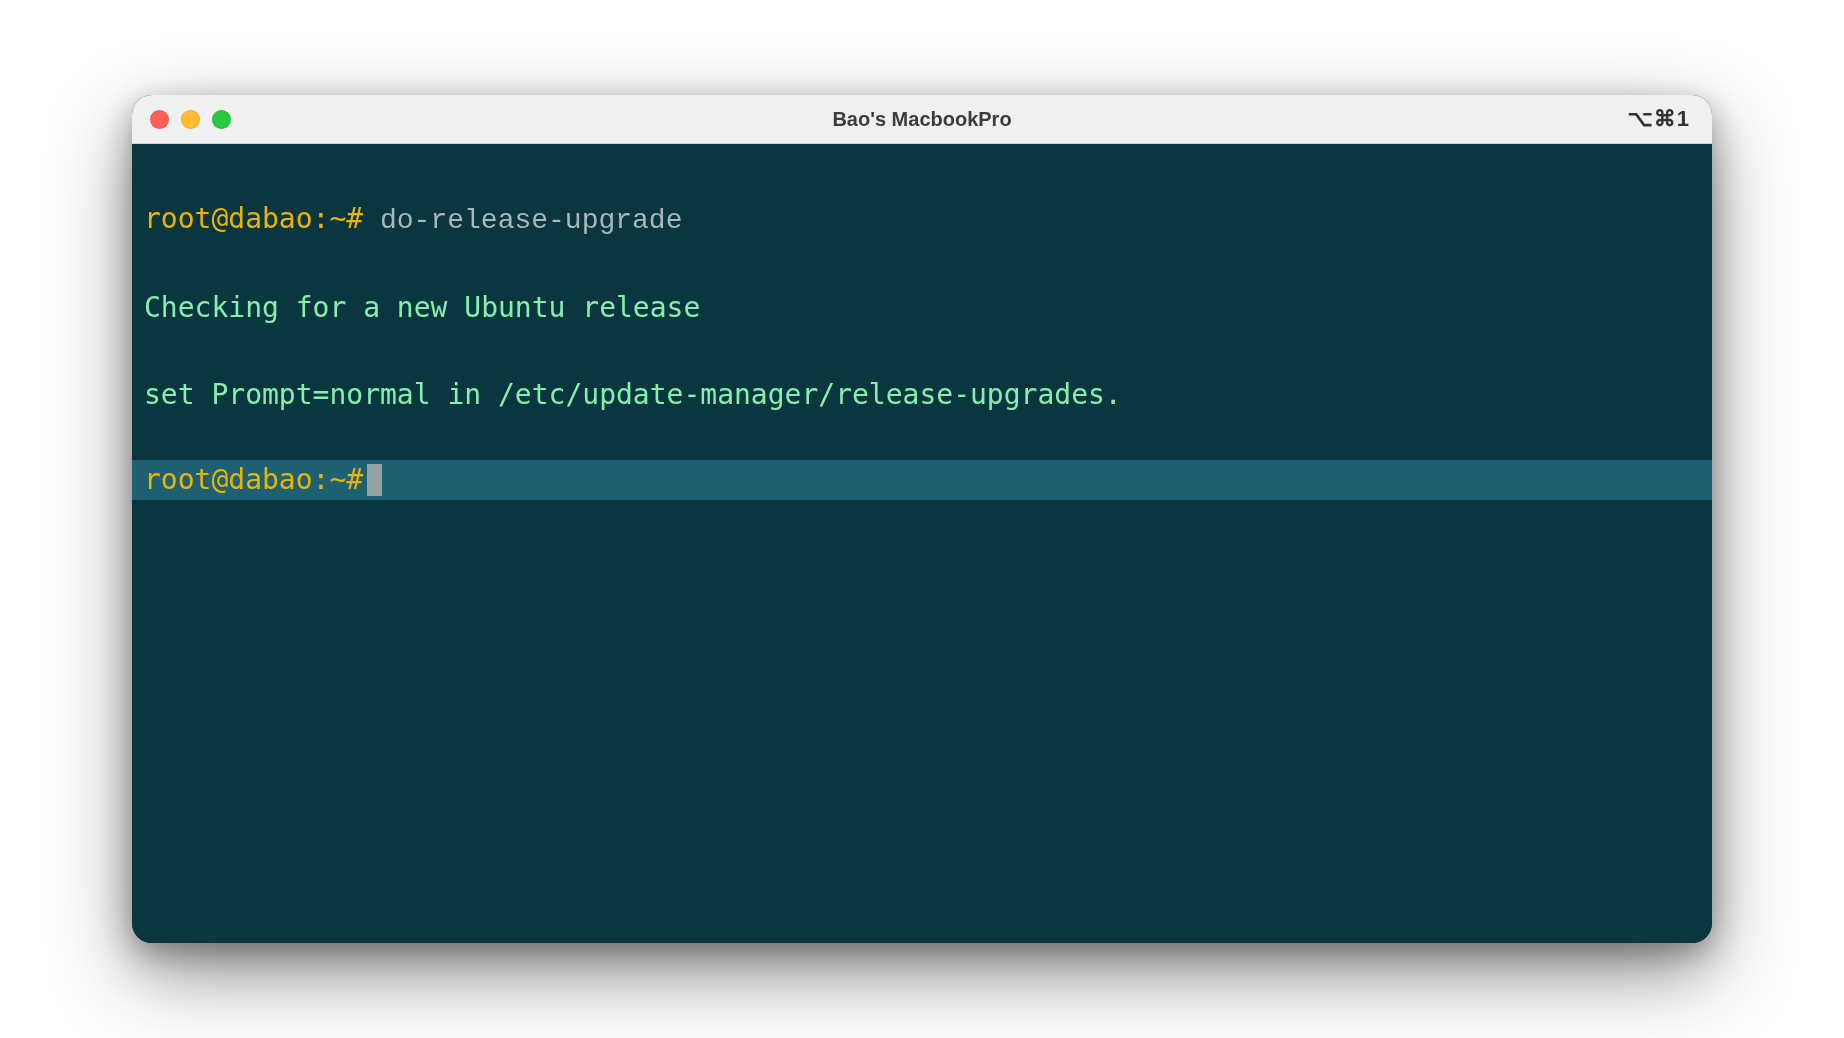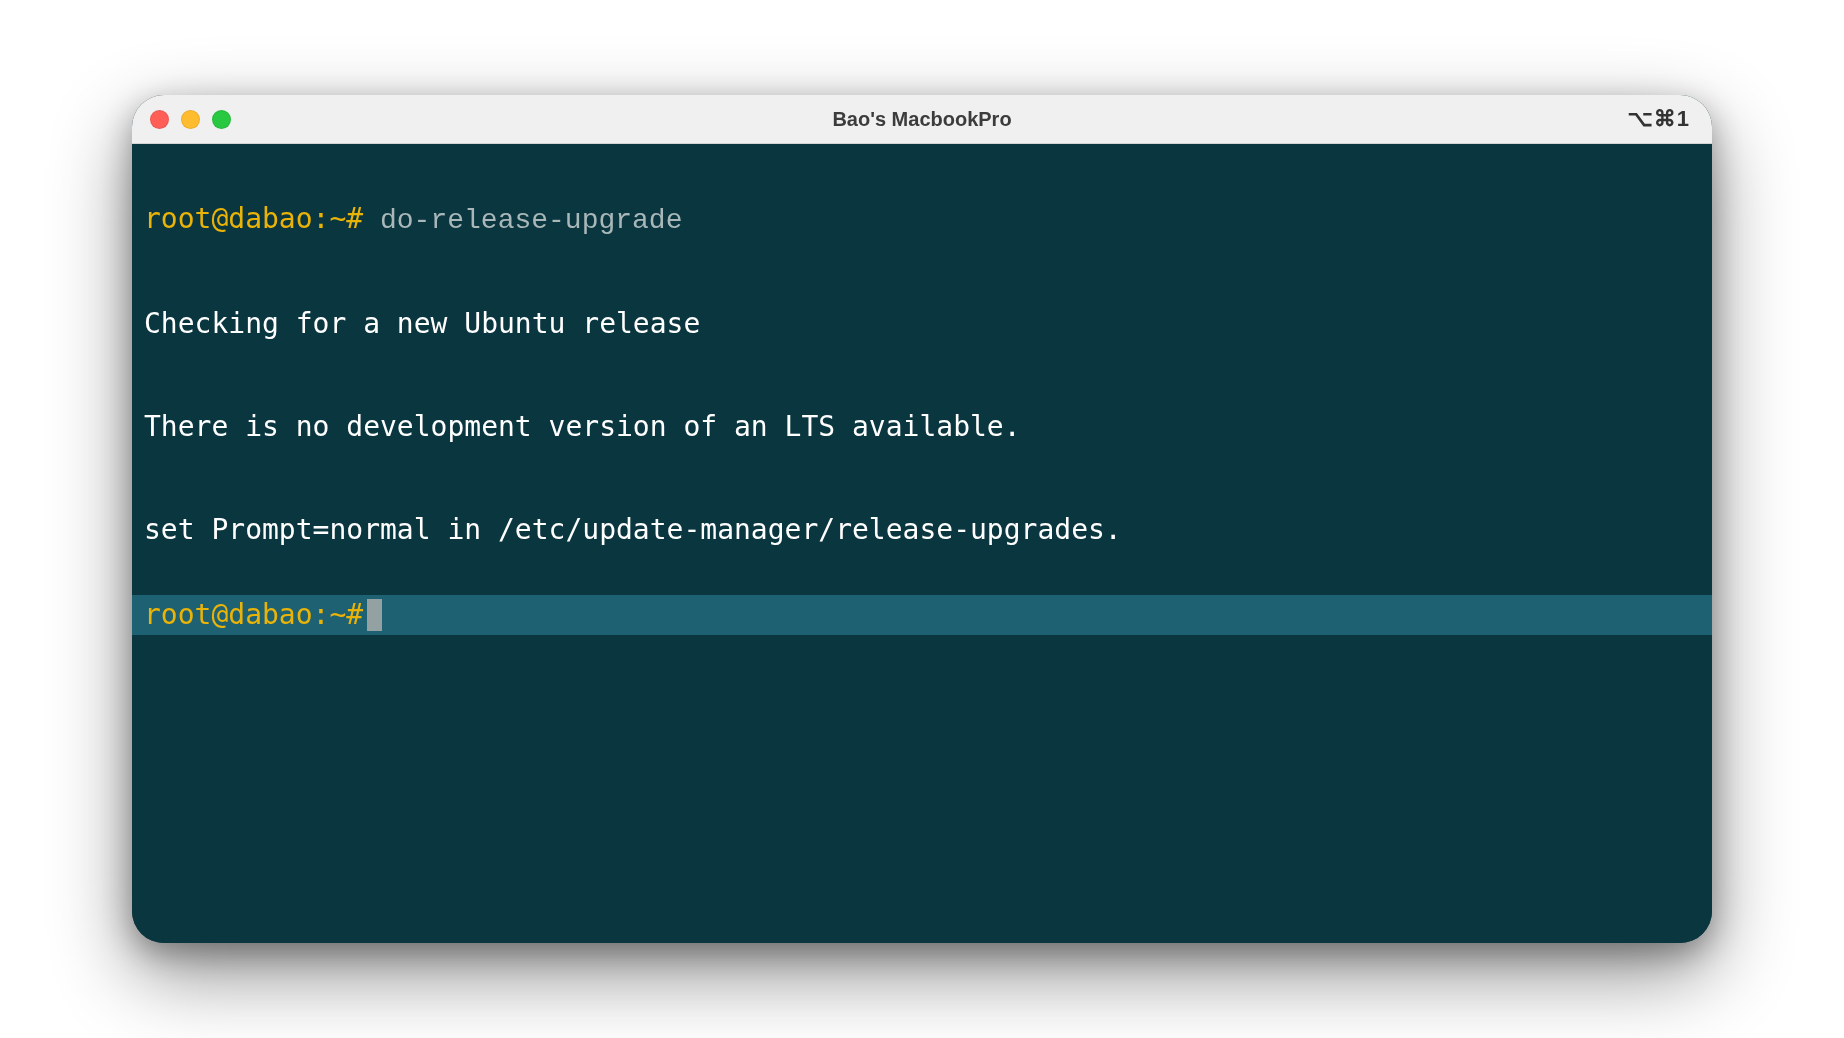--- a/index.html
+++ b/index.html
@@ -23,7 +23,7 @@
     width: 1580px;
     height: 848px;
     background: #0a3640;
-    border-radius: 32px;
+    border-radius: 20px;
     box-shadow: 0 30px 80px rgba(0,0,0,0.45), 0 10px 30px rgba(0,0,0,0.30);
     overflow: hidden;
     display: flex;

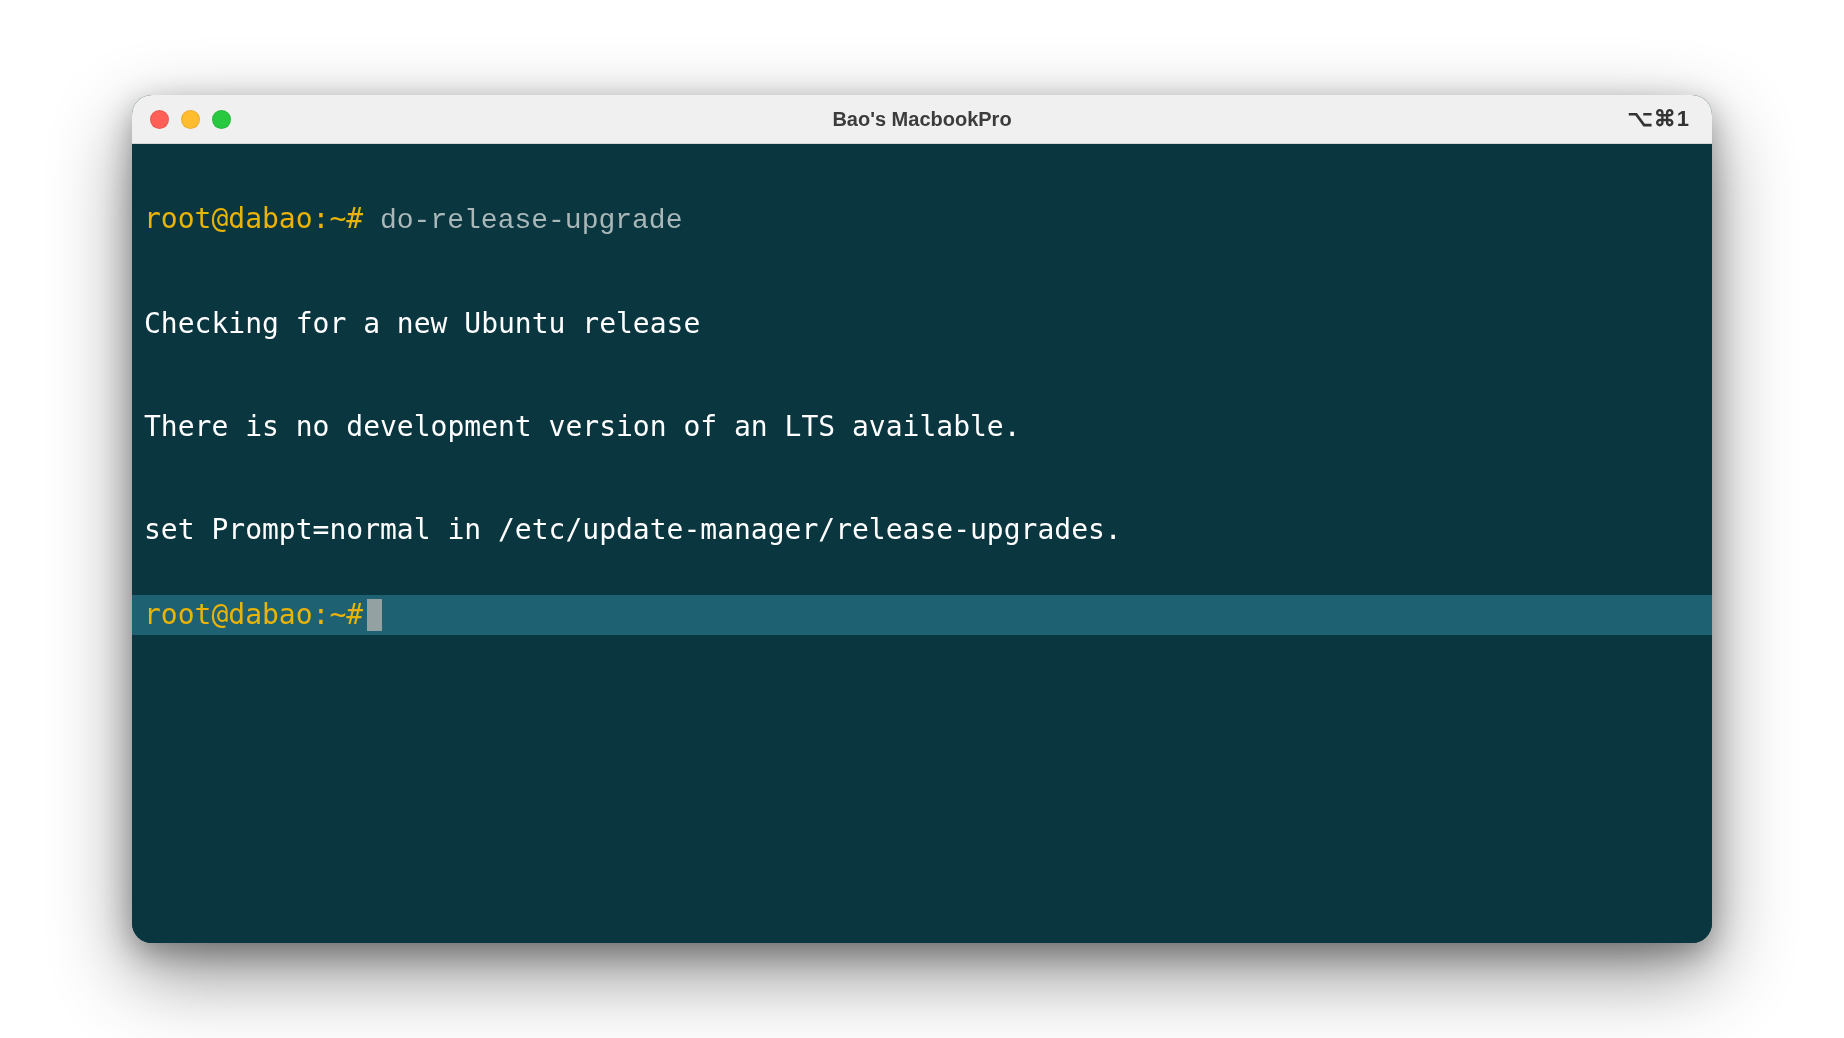--- a/index.html
+++ b/index.html
@@ -81,7 +81,7 @@
   }
   .prompt   { color: #eab308; }
   .cmd      { color: #a9b7b9; font-family: Liberation Mono, monospace; }
-  .out      { color: #ffffff; margin-top: 16px; }
+  .out      { color: #86efac; }
   .line     { display: block; }
   .active-line {
     display: flex;

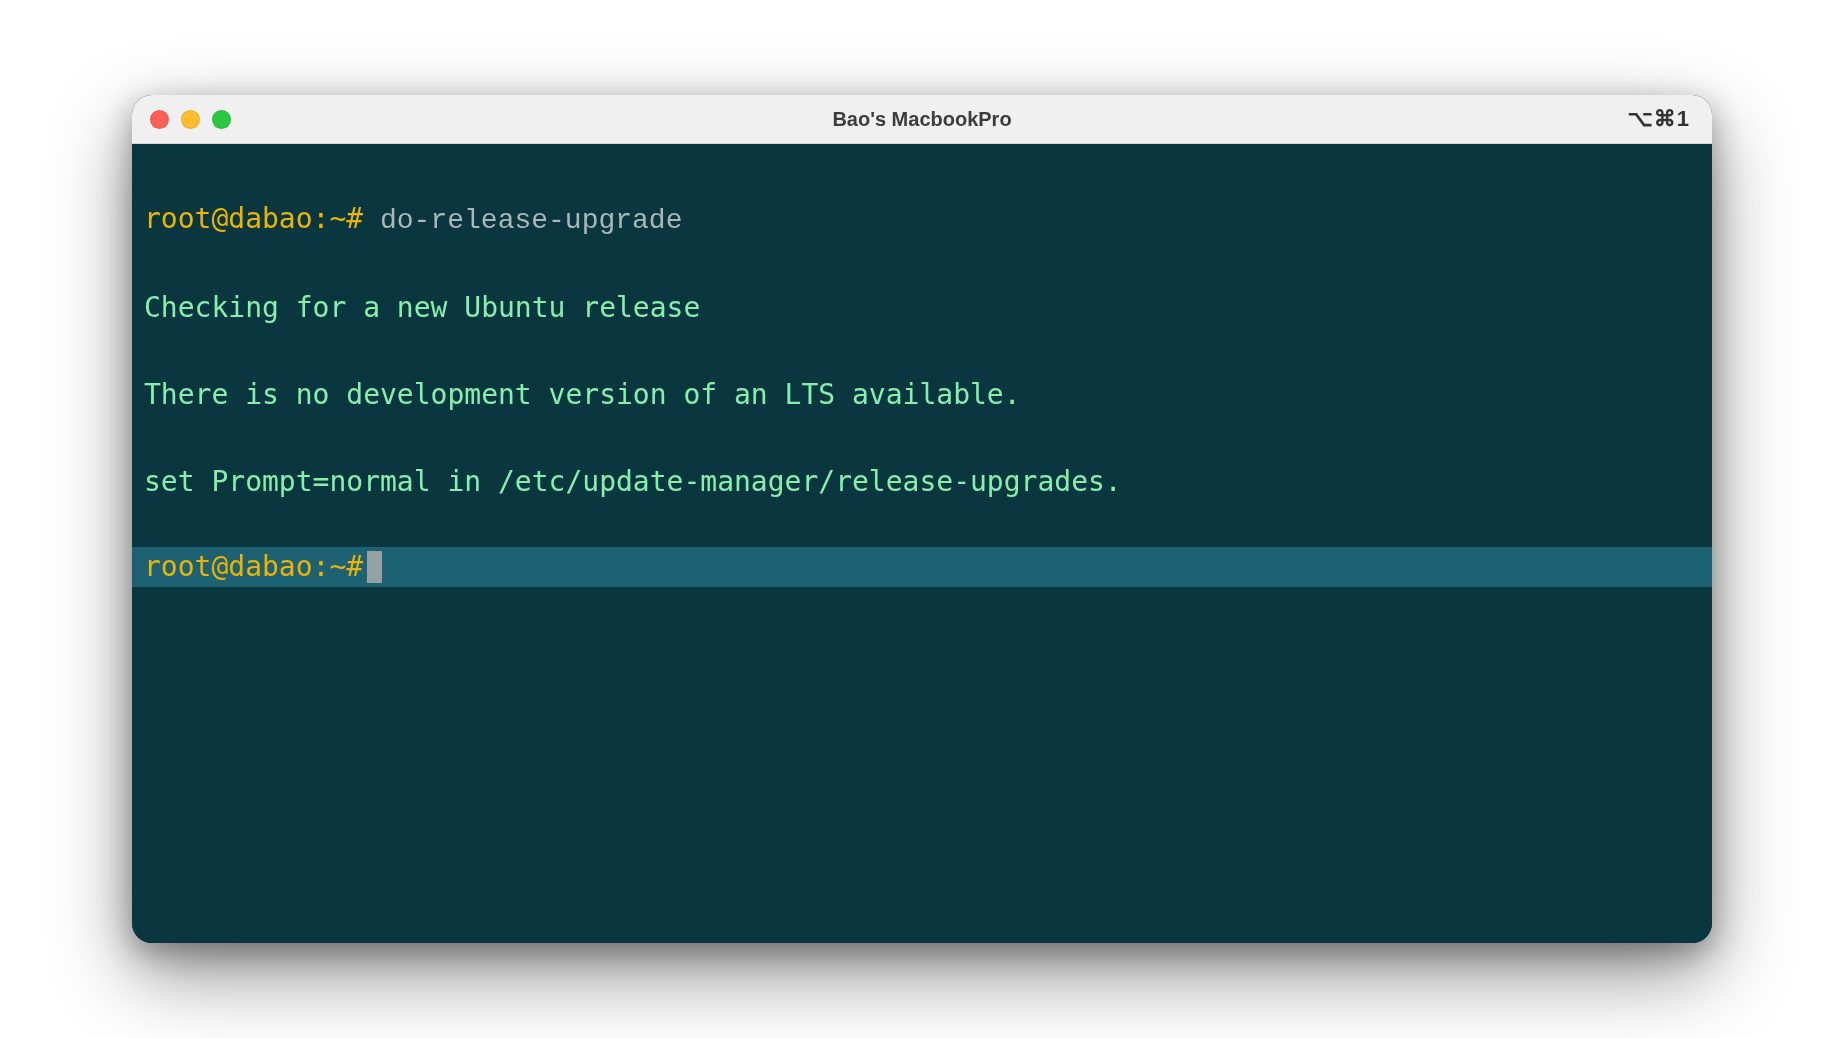--- a/index.html
+++ b/index.html
@@ -122,7 +122,6 @@
     <div class="term">
 <span class="line"><span class="prompt">root@dabao:~#</span> <span class="cmd">do-release-upgrade</span></span>
 <span class="line out">Checking for a new Ubuntu release</span>
-<span class="line out">There is no development version of an LTS available.</span>
 <span class="line out">set Prompt=normal in /etc/update-manager/release-upgrades.</span>
 <span class="active-line"><span class="prompt">root@dabao:~#</span><span class="cursor"></span></span>
     </div>

